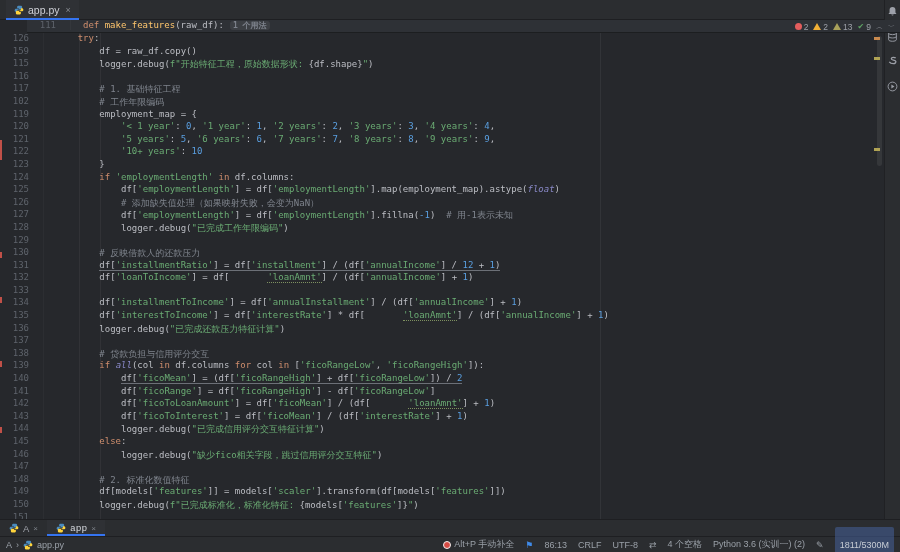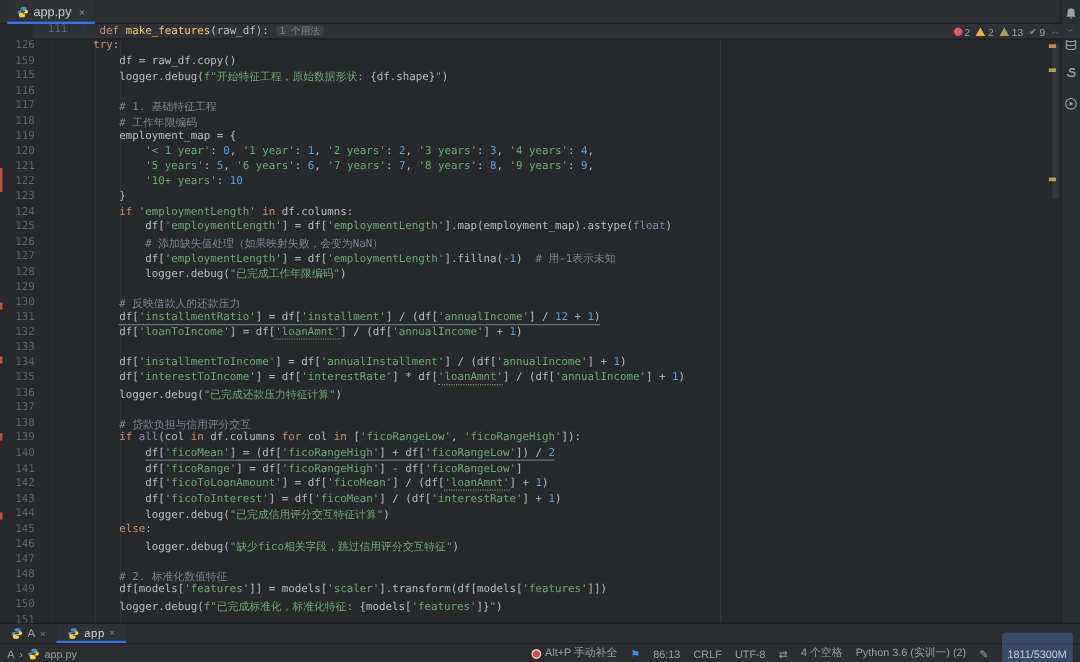--- a/index.html
+++ b/index.html
@@ -68,7 +68,7 @@
   .tok-f{color:#ffc66d;}
   .tok-b{color:#8888c6;}
   .tok-t{border-bottom:1px dotted #7e9160;}
-  .tok-h{color:#7d828c;background:rgba(255,255,255,0.07);border-radius:3px;padding:0 3px;margin-left:6px;font-size:8px;}
+  .tok-h{color:#7d828c;background:rgba(255,255,255,0.07);border-radius:3px;padding:0 3px;margin-left:6px;font-size:8px;font-weight:bold;}
   .lmark{position:absolute;left:0;width:2px;background:#c05048;}
   .smark{position:absolute;left:874px;width:6px;height:3px;}
   .vthumb{position:absolute;left:877px;top:3px;width:5px;height:130px;background:rgba(255,255,255,0.07);border-radius:3px;}

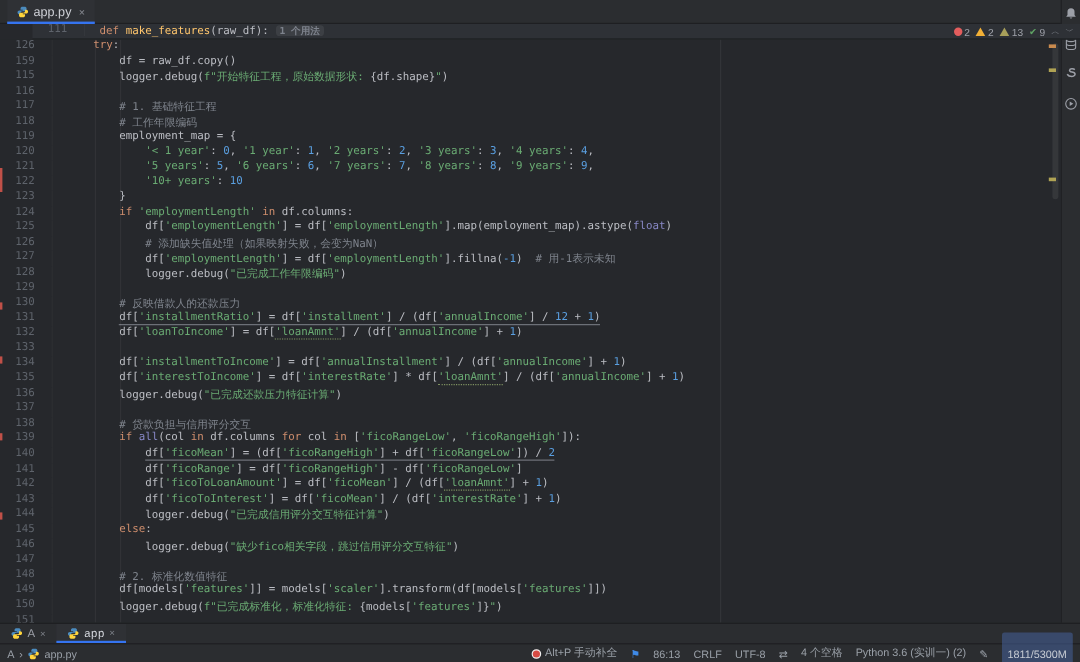--- a/index.html
+++ b/index.html
@@ -170,7 +170,7 @@
       <div class="row"><span class="gut">115</span><span class="codetext"><span class="ind">        </span><span class="lc"><span class="tok-d">logger.debug(</span><span class="tok-s">f"开始特征工程，原始数据形状: </span><span class="tok-d">{df.shape}</span><span class="tok-s">"</span><span class="tok-d">)</span></span></span></div>
       <div class="row"><span class="gut">116</span><span class="codetext"><span class="ind"></span><span class="lc"></span></span></div>
       <div class="row"><span class="gut">117</span><span class="codetext"><span class="ind">        </span><span class="lc"><span class="tok-c"># 1. 基础特征工程</span></span></span></div>
-      <div class="row"><span class="gut">118</span><span class="codetext"><span class="ind">        </span><span class="lc"><span class="tok-c"># 工作年限编码</span></span></span></div>
+      <div class="row"><span class="gut">102</span><span class="codetext"><span class="ind">        </span><span class="lc"><span class="tok-c"># 工作年限编码</span></span></span></div>
       <div class="row"><span class="gut">119</span><span class="codetext"><span class="ind">        </span><span class="lc"><span class="tok-d">employment_map = {</span></span></span></div>
       <div class="row"><span class="gut">120</span><span class="codetext"><span class="ind">            </span><span class="lc"><span class="tok-s">'&lt; 1 year'</span><span class="tok-d">: </span><span class="tok-n">0</span><span class="tok-d">, </span><span class="tok-s">'1 year'</span><span class="tok-d">: </span><span class="tok-n">1</span><span class="tok-d">, </span><span class="tok-s">'2 years'</span><span class="tok-d">: </span><span class="tok-n">2</span><span class="tok-d">, </span><span class="tok-s">'3 years'</span><span class="tok-d">: </span><span class="tok-n">3</span><span class="tok-d">, </span><span class="tok-s">'4 years'</span><span class="tok-d">: </span><span class="tok-n">4</span><span class="tok-d">,</span></span></span></div>
       <div class="row"><span class="gut">121</span><span class="codetext"><span class="ind">            </span><span class="lc"><span class="tok-s">'5 years'</span><span class="tok-d">: </span><span class="tok-n">5</span><span class="tok-d">, </span><span class="tok-s">'6 years'</span><span class="tok-d">: </span><span class="tok-n">6</span><span class="tok-d">, </span><span class="tok-s">'7 years'</span><span class="tok-d">: </span><span class="tok-n">7</span><span class="tok-d">, </span><span class="tok-s">'8 years'</span><span class="tok-d">: </span><span class="tok-n">8</span><span class="tok-d">, </span><span class="tok-s">'9 years'</span><span class="tok-d">: </span><span class="tok-n">9</span><span class="tok-d">,</span></span></span></div>

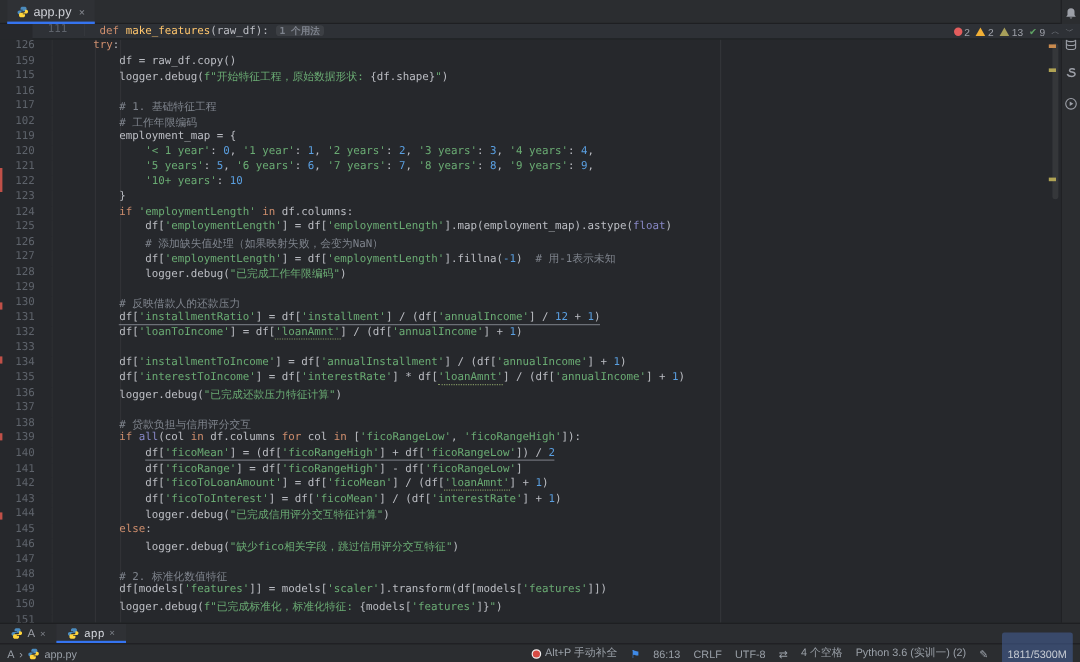--- a/index.html
+++ b/index.html
@@ -66,7 +66,7 @@
   .tok-c{color:#7f848d;text-align:right;}
   .tok-d{color:#bcbec4;}
   .tok-f{color:#ffc66d;}
-  .tok-b{color:#8888c6;}
+  .tok-b{color:#8888c6;font-style:italic;}
   .tok-t{border-bottom:1px dotted #7e9160;}
   .tok-h{color:#7d828c;background:rgba(255,255,255,0.07);border-radius:3px;padding:0 3px;margin-left:6px;font-size:8px;font-weight:bold;}
   .lmark{position:absolute;left:0;width:2px;background:#c05048;}

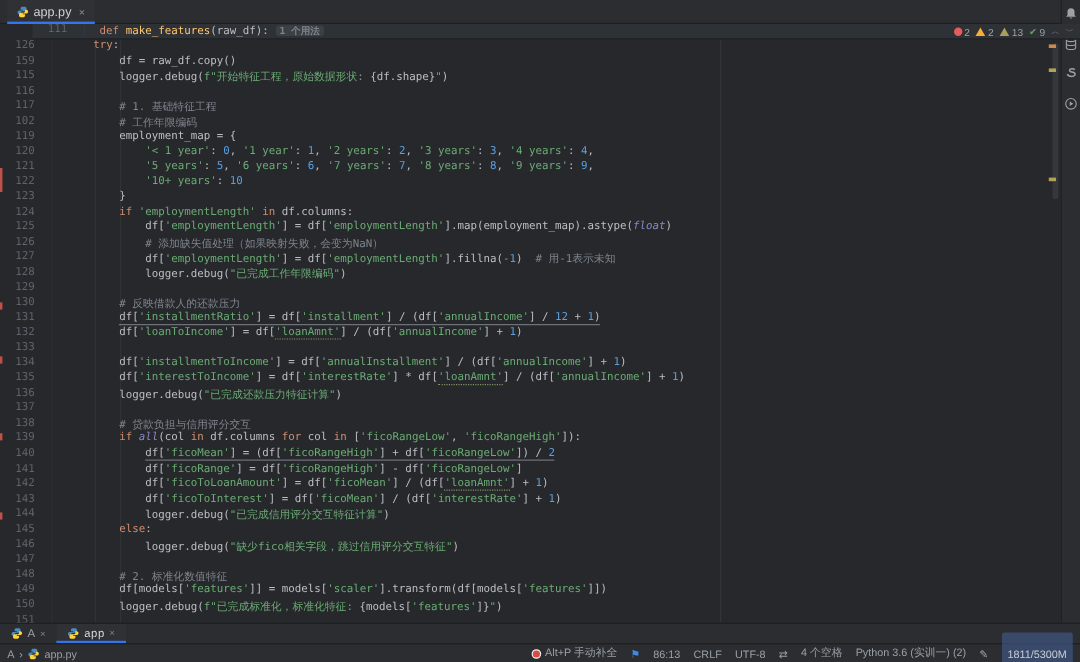--- a/index.html
+++ b/index.html
@@ -67,7 +67,7 @@
   .tok-d{color:#bcbec4;}
   .tok-f{color:#ffc66d;}
   .tok-b{color:#8888c6;font-style:italic;}
-  .tok-t{border-bottom:1px dotted #7e9160;}
+  .tok-t{border-bottom:1px dotted #7e9160;margin-left:38px;}
   .tok-h{color:#7d828c;background:rgba(255,255,255,0.07);border-radius:3px;padding:0 3px;margin-left:6px;font-size:8px;font-weight:bold;}
   .lmark{position:absolute;left:0;width:2px;background:#c05048;}
   .smark{position:absolute;left:874px;width:6px;height:3px;}

